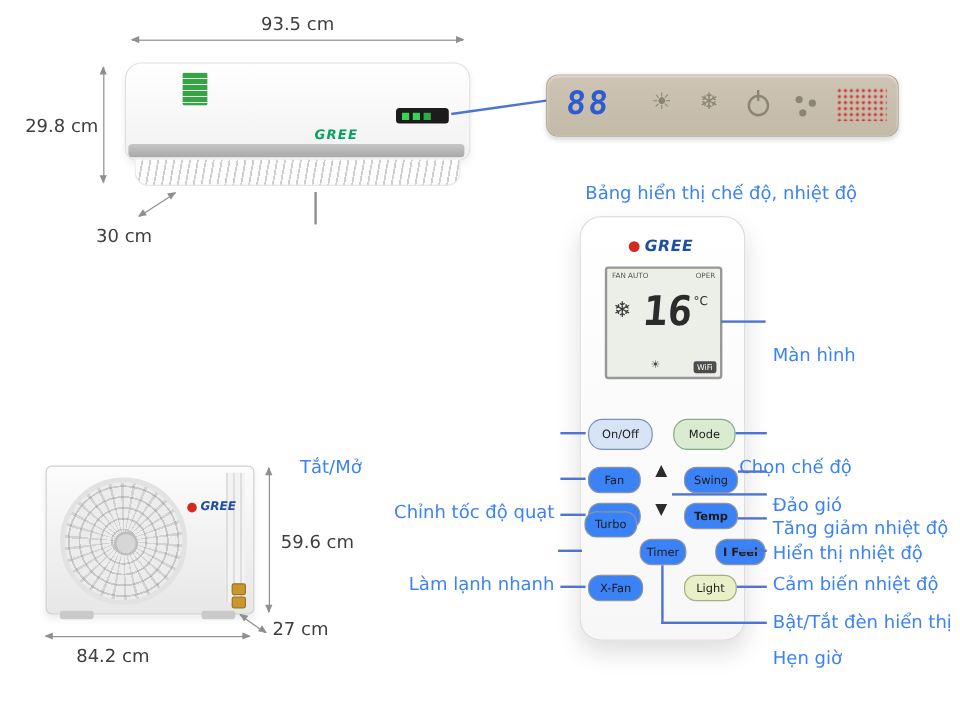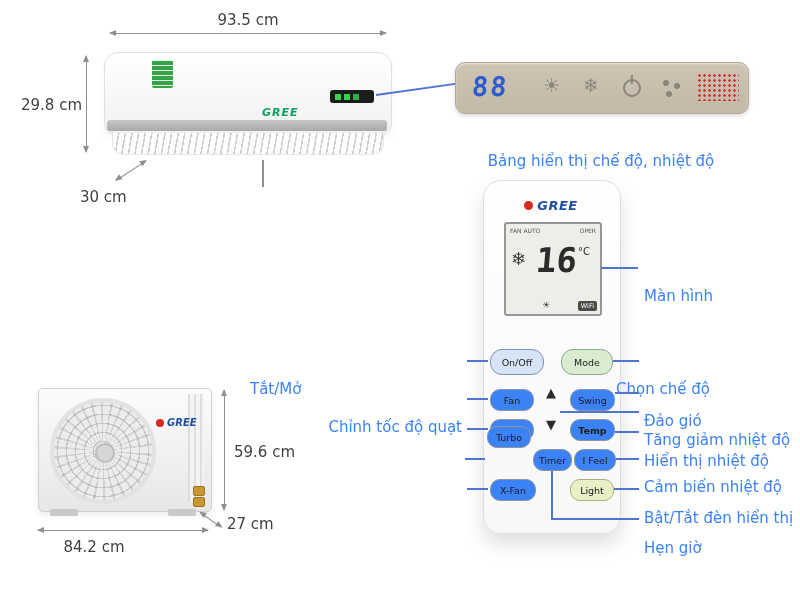--- a/index.html
+++ b/index.html
@@ -112,7 +112,7 @@
 
   <div class="rbtn" style="left:487px;top:426px;width:42px;height:20px;">Turbo</div>
   <div class="rbtn" style="left:533px;top:449px;width:37px;height:20px;">Timer</div>
-  <div class="rbtn" style="left:574px;top:449px;width:40px;height:20px;">I Feel</div>
+  <div class="rbtn" style="left:596px;top:449px;width:40px;height:20px;font-weight:bold;">I Feel</div>
 
   <div class="rbtn" style="left:490px;top:479px;width:44px;height:20px;">X-Fan</div>
   <div class="rbtn" style="left:570px;top:479px;width:42px;height:20px;background:#e9f0c8;border-color:#a9b07e;">Light</div>

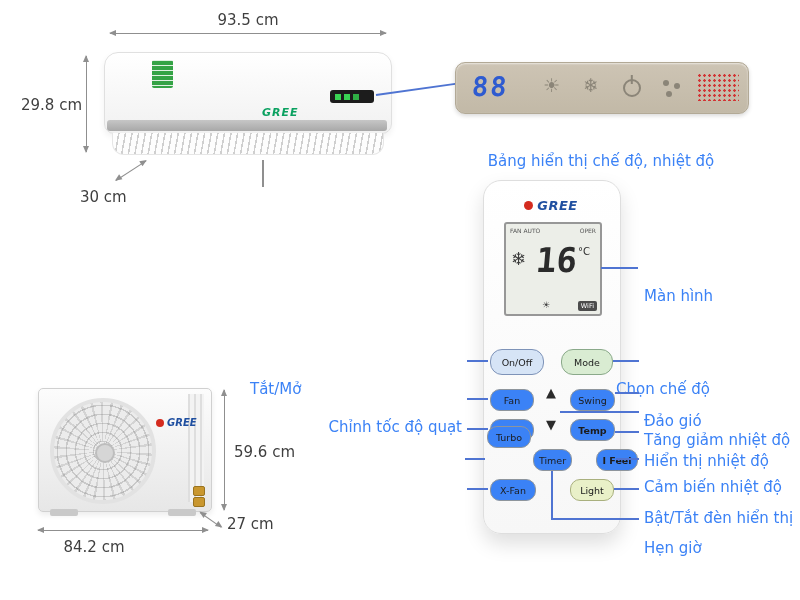--- a/index.html
+++ b/index.html
@@ -125,6 +125,7 @@
 
   <div class="ann" style="left:467px;top:428px;width:21px;"></div>
 
+  <div class="lbl" style="left:250px;top:450px;width:212px;text-align:right;">Làm lạnh nhanh</div>
   <div class="ann" style="left:465px;top:458px;width:20px;"></div>
 
   <div class="ann" style="left:467px;top:488px;width:21px;"></div>

